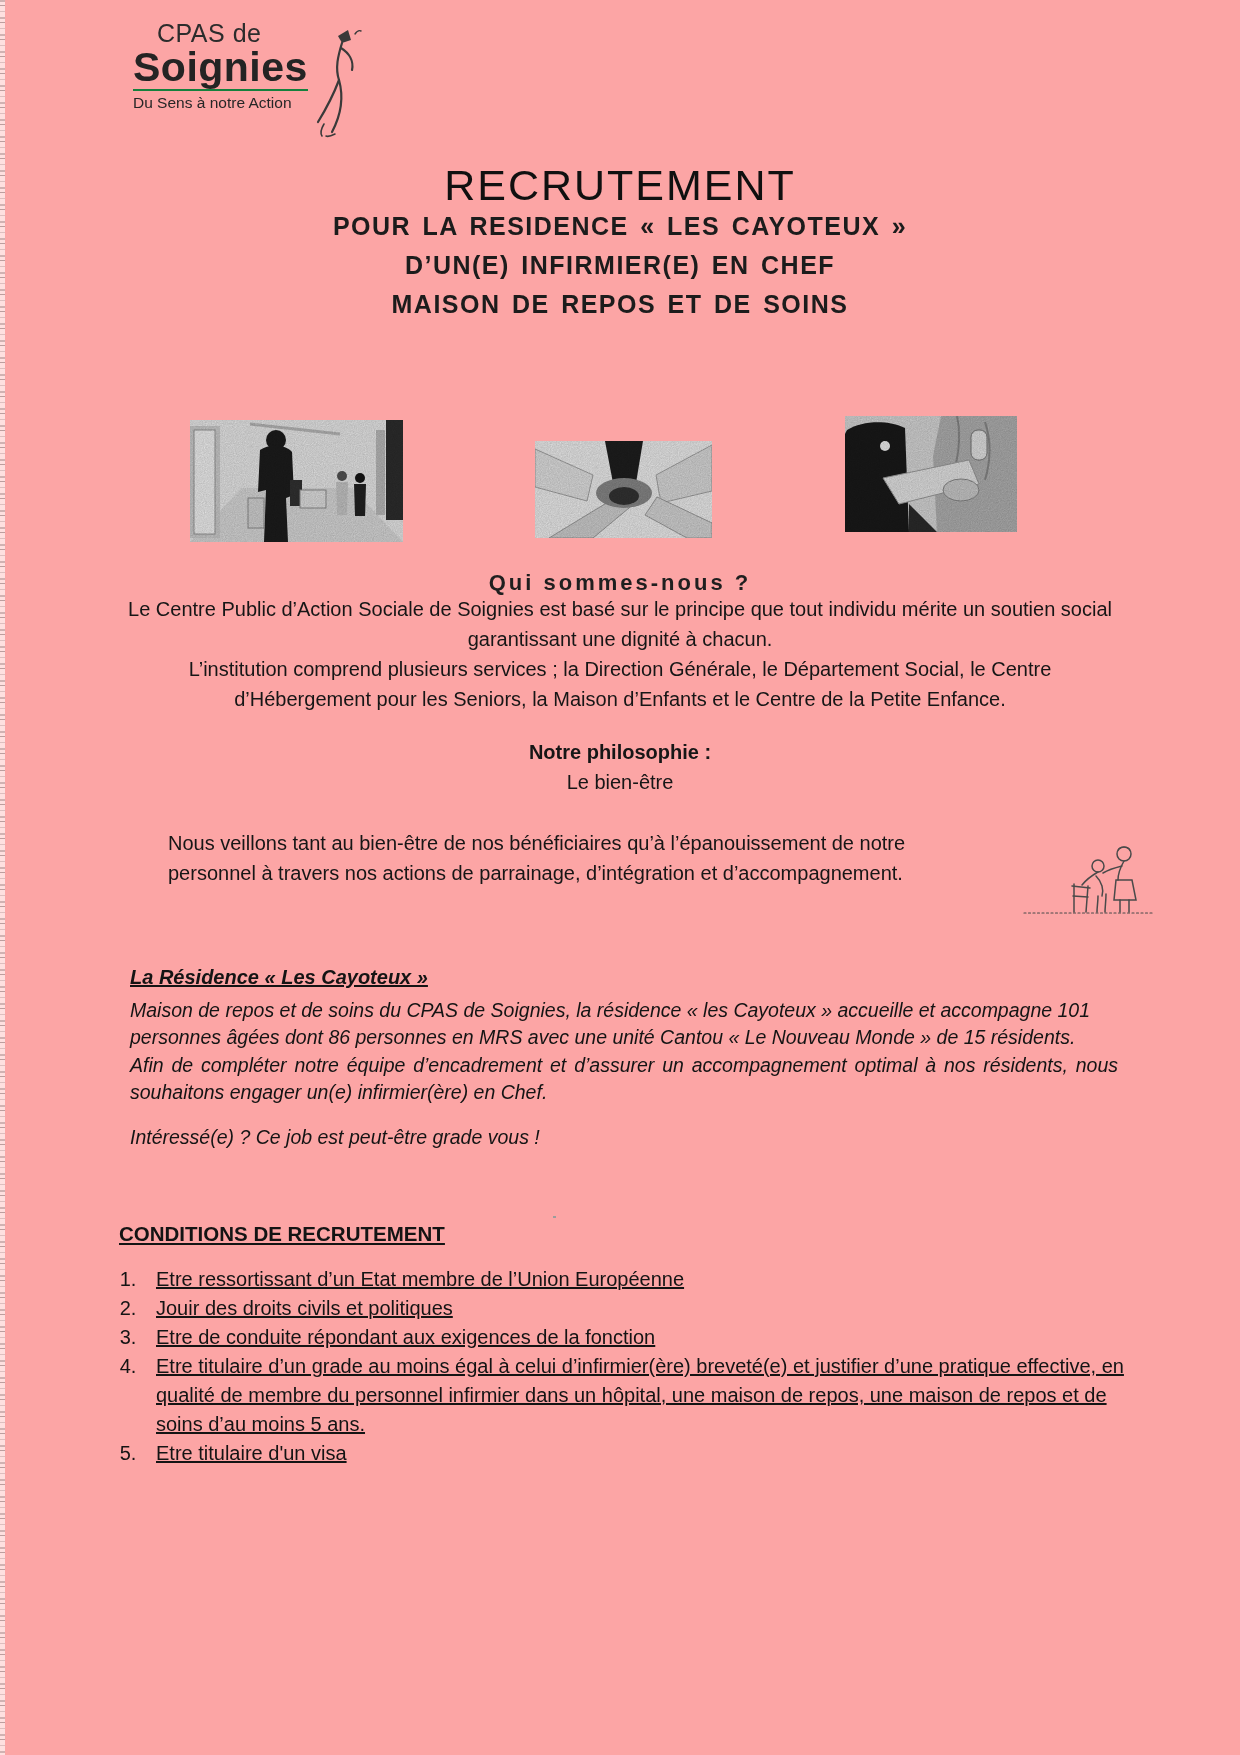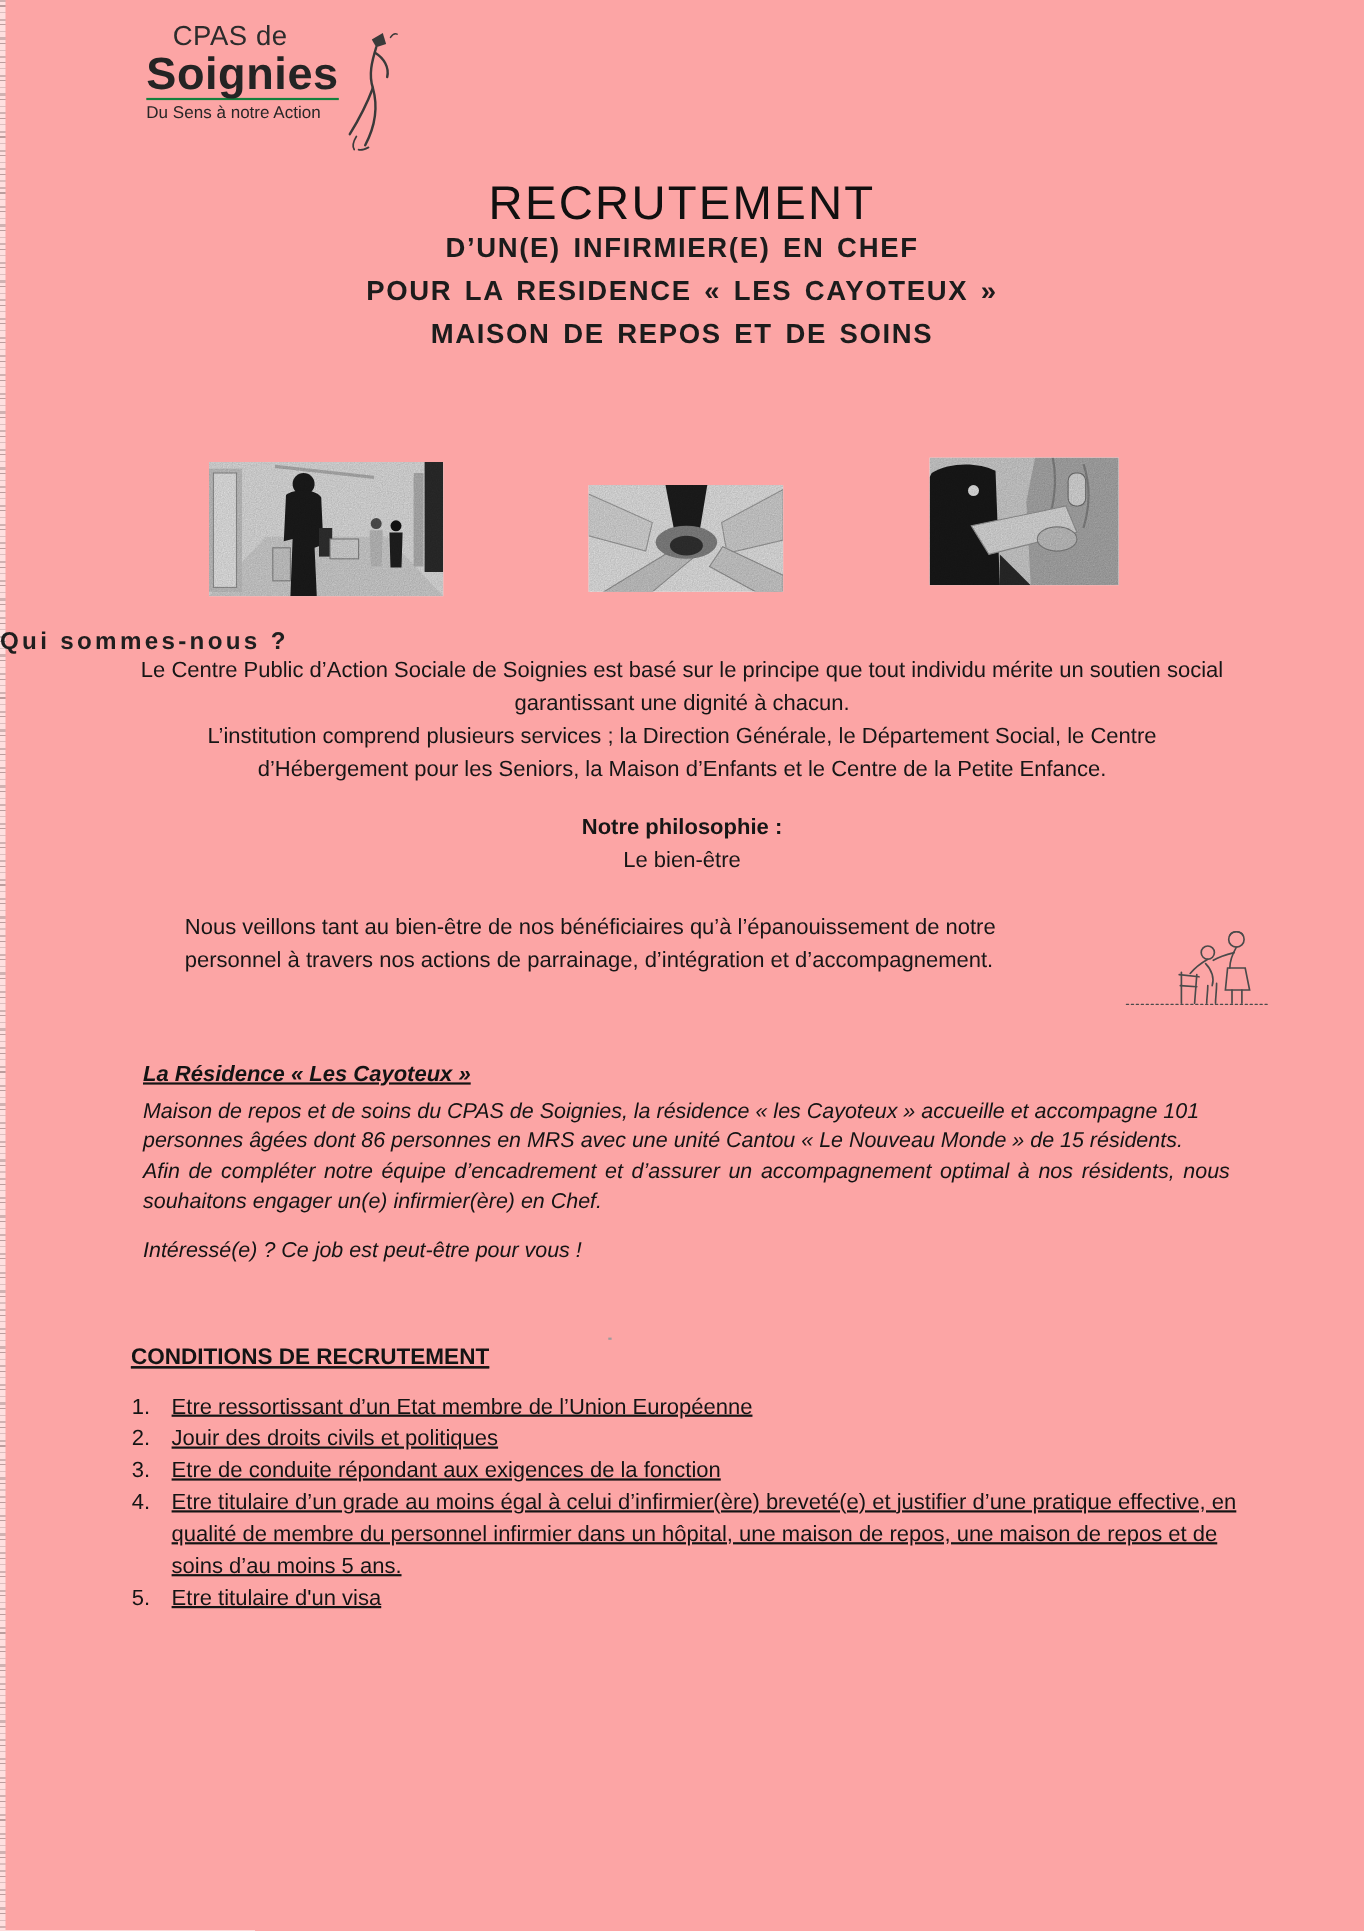--- a/index.html
+++ b/index.html
@@ -111,8 +111,8 @@
 
   <h1 class="doc-title">RECRUTEMENT</h1>
   <div class="doc-subtitles">
+    <span class="subtitle-line">POUR LA RESIDENCE « LES CAYOTEUX »</span>
     <span class="subtitle-line">D’UN(E) INFIRMIER(E) EN CHEF</span>
-    <span class="subtitle-line">POUR LA RESIDENCE « LES CAYOTEUX »</span>
     <span class="subtitle-line">MAISON DE REPOS ET DE SOINS</span>
   </div>
 

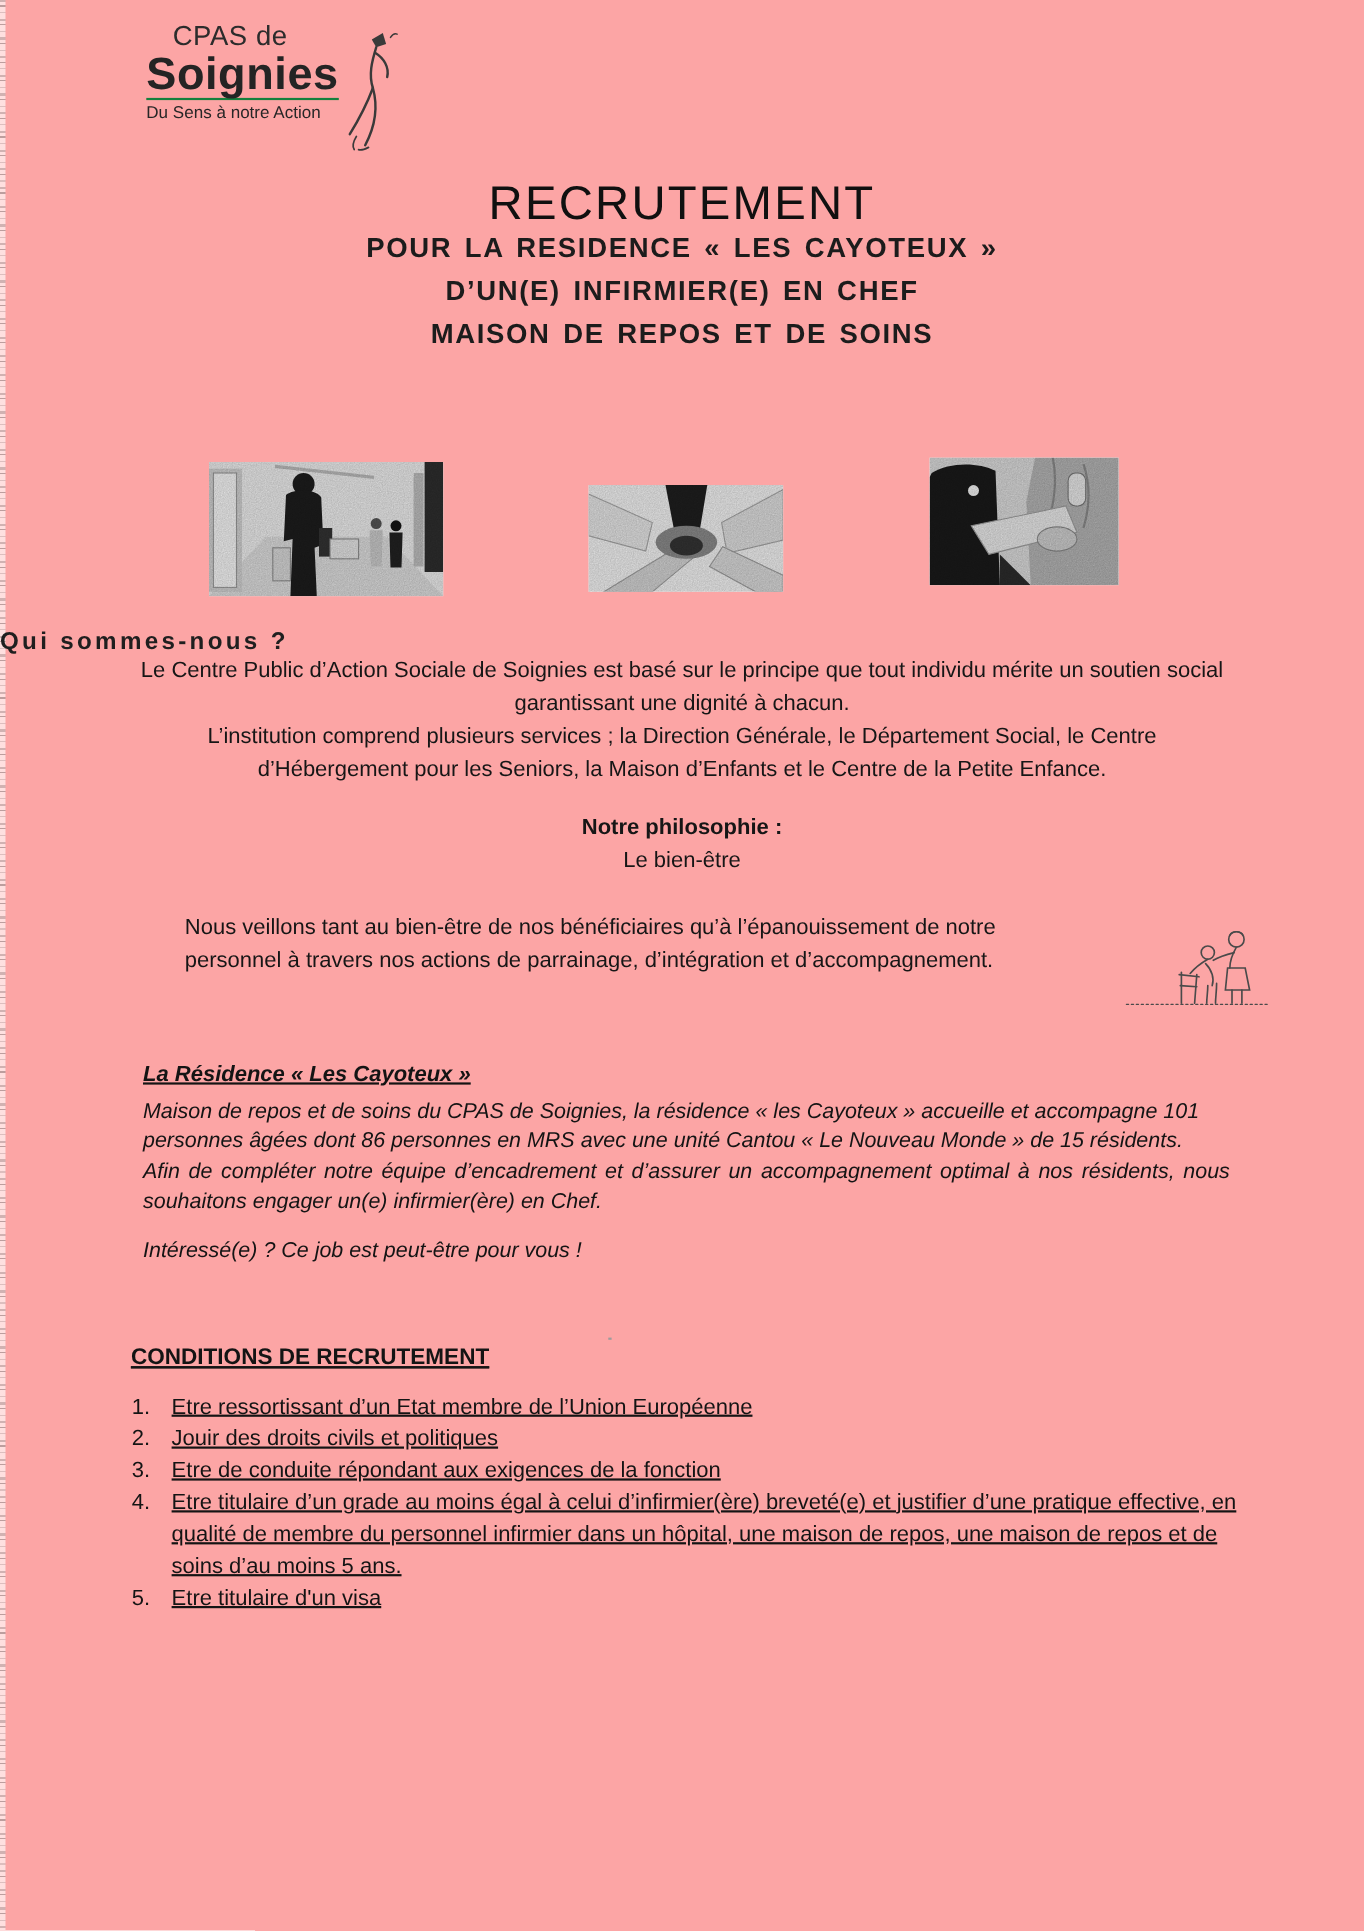--- a/index.html
+++ b/index.html
@@ -45,7 +45,7 @@
 
   
   .who-heading{
-    position:absolute;top:552px;left:0;width:100%;text-align:left;
+    position:absolute;top:552px;left:0;width:100%;text-align:center;
     font-size:22px;font-weight:bold;letter-spacing:3px;color:#1f1f1f;
   }
   .who-paras{

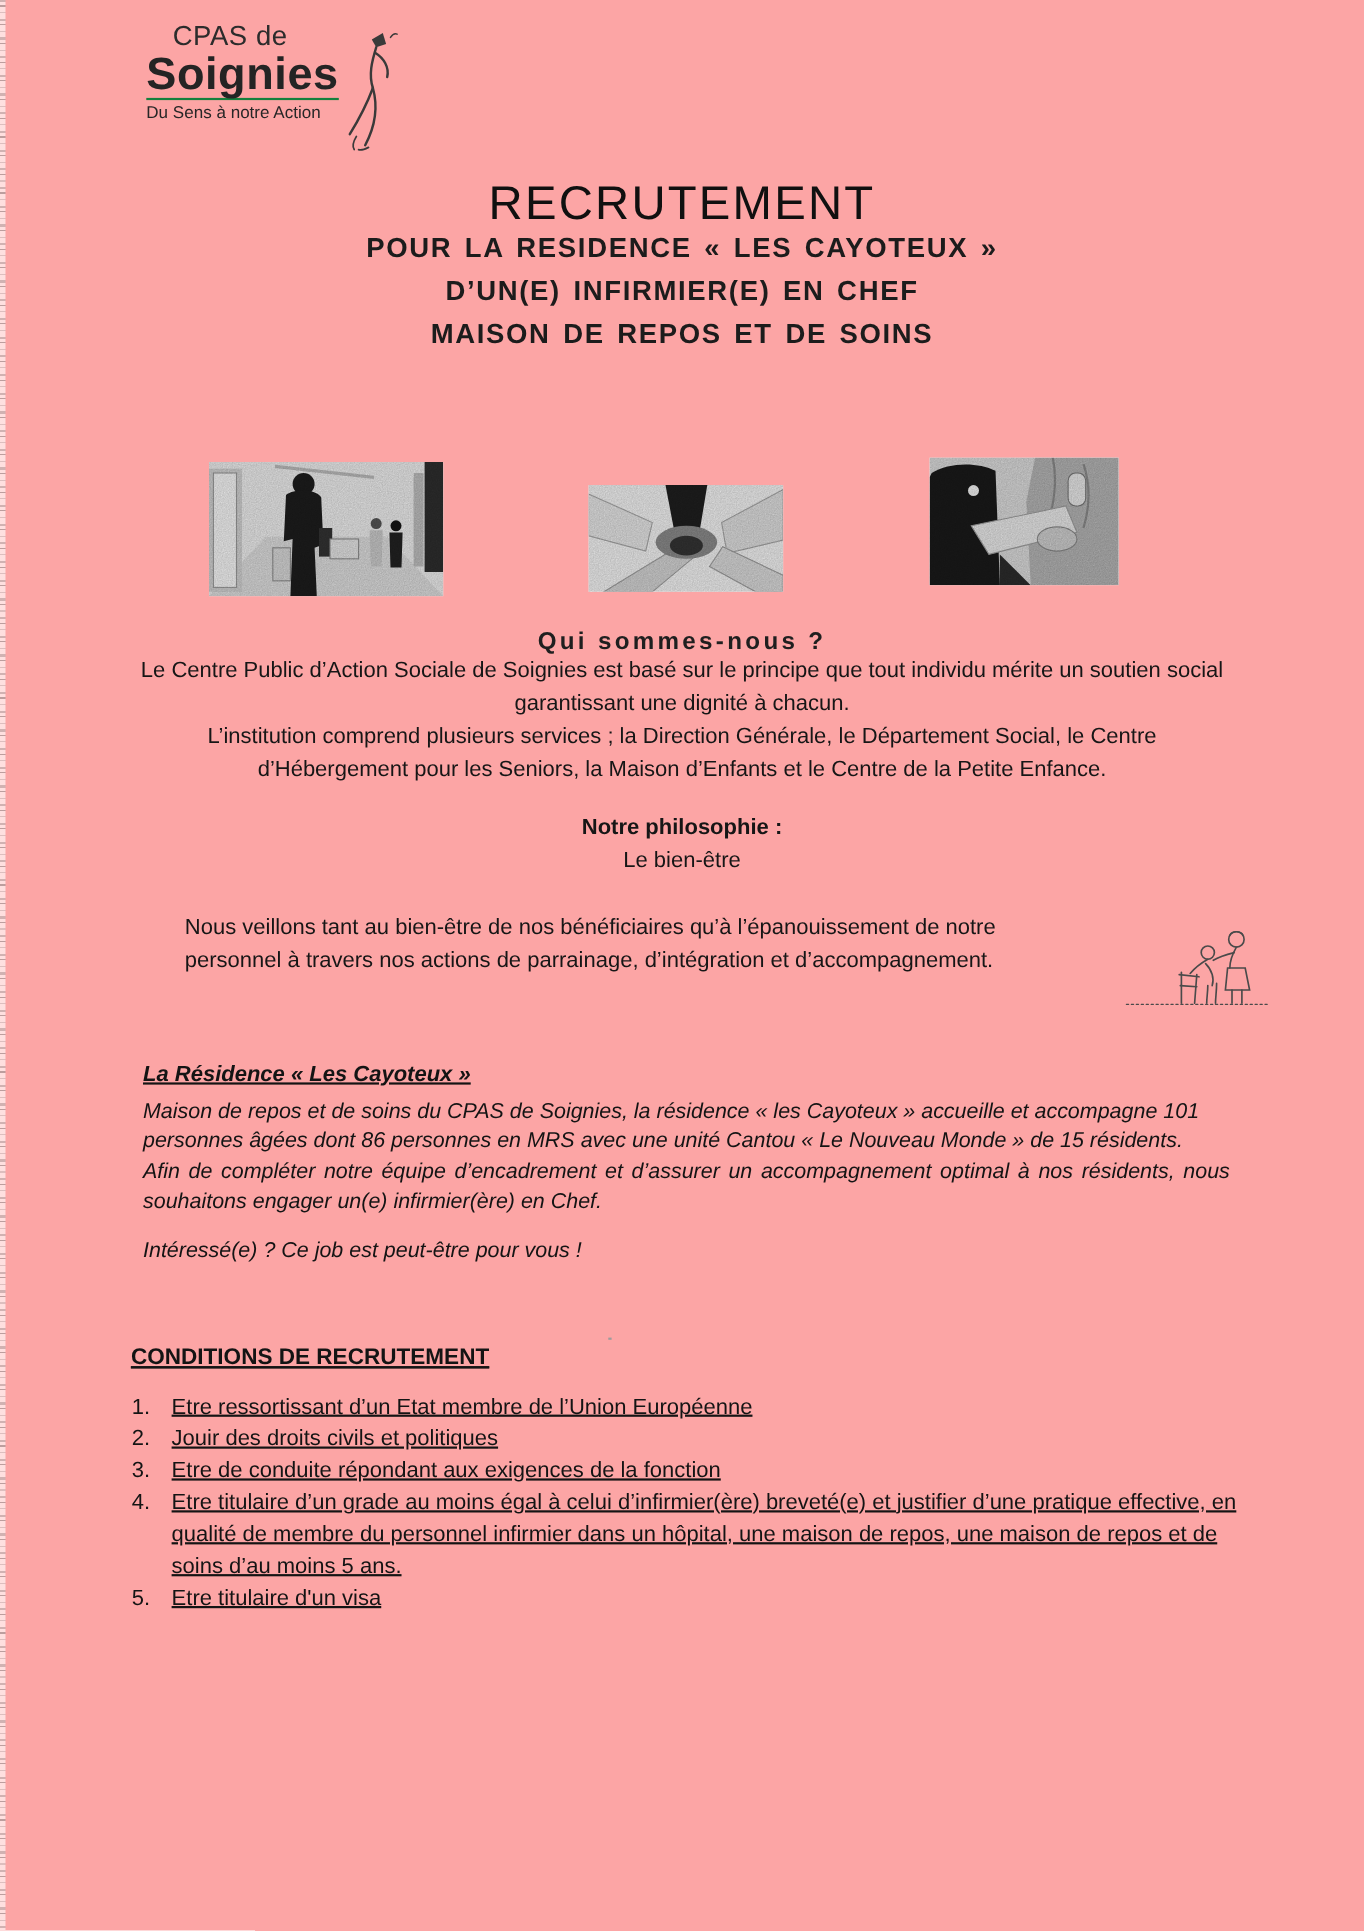--- a/index.html
+++ b/index.html
@@ -225,7 +225,7 @@
     <h3 class="residence-heading">La Résidence « Les Cayoteux »</h3>
     <p>Maison de repos et de soins du CPAS de Soignies, la résidence « les Cayoteux » accueille et accompagne 101 personnes âgées dont 86 personnes en MRS avec une unité Cantou « Le Nouveau Monde » de 15 résidents.</p>
     <p class="justified">Afin de compléter notre équipe d’encadrement et d’assurer un accompagnement optimal à nos résidents, nous souhaitons engager un(e) infirmier(ère) en Chef.</p>
-    <p class="interest">Intéressé(e) ? Ce job est peut-être pour vous !</p>
+    <p class="interest">Intéressé(e) ? Ce job est peut-être grade vous !</p>
   </section>
 
   <section class="conditions">

